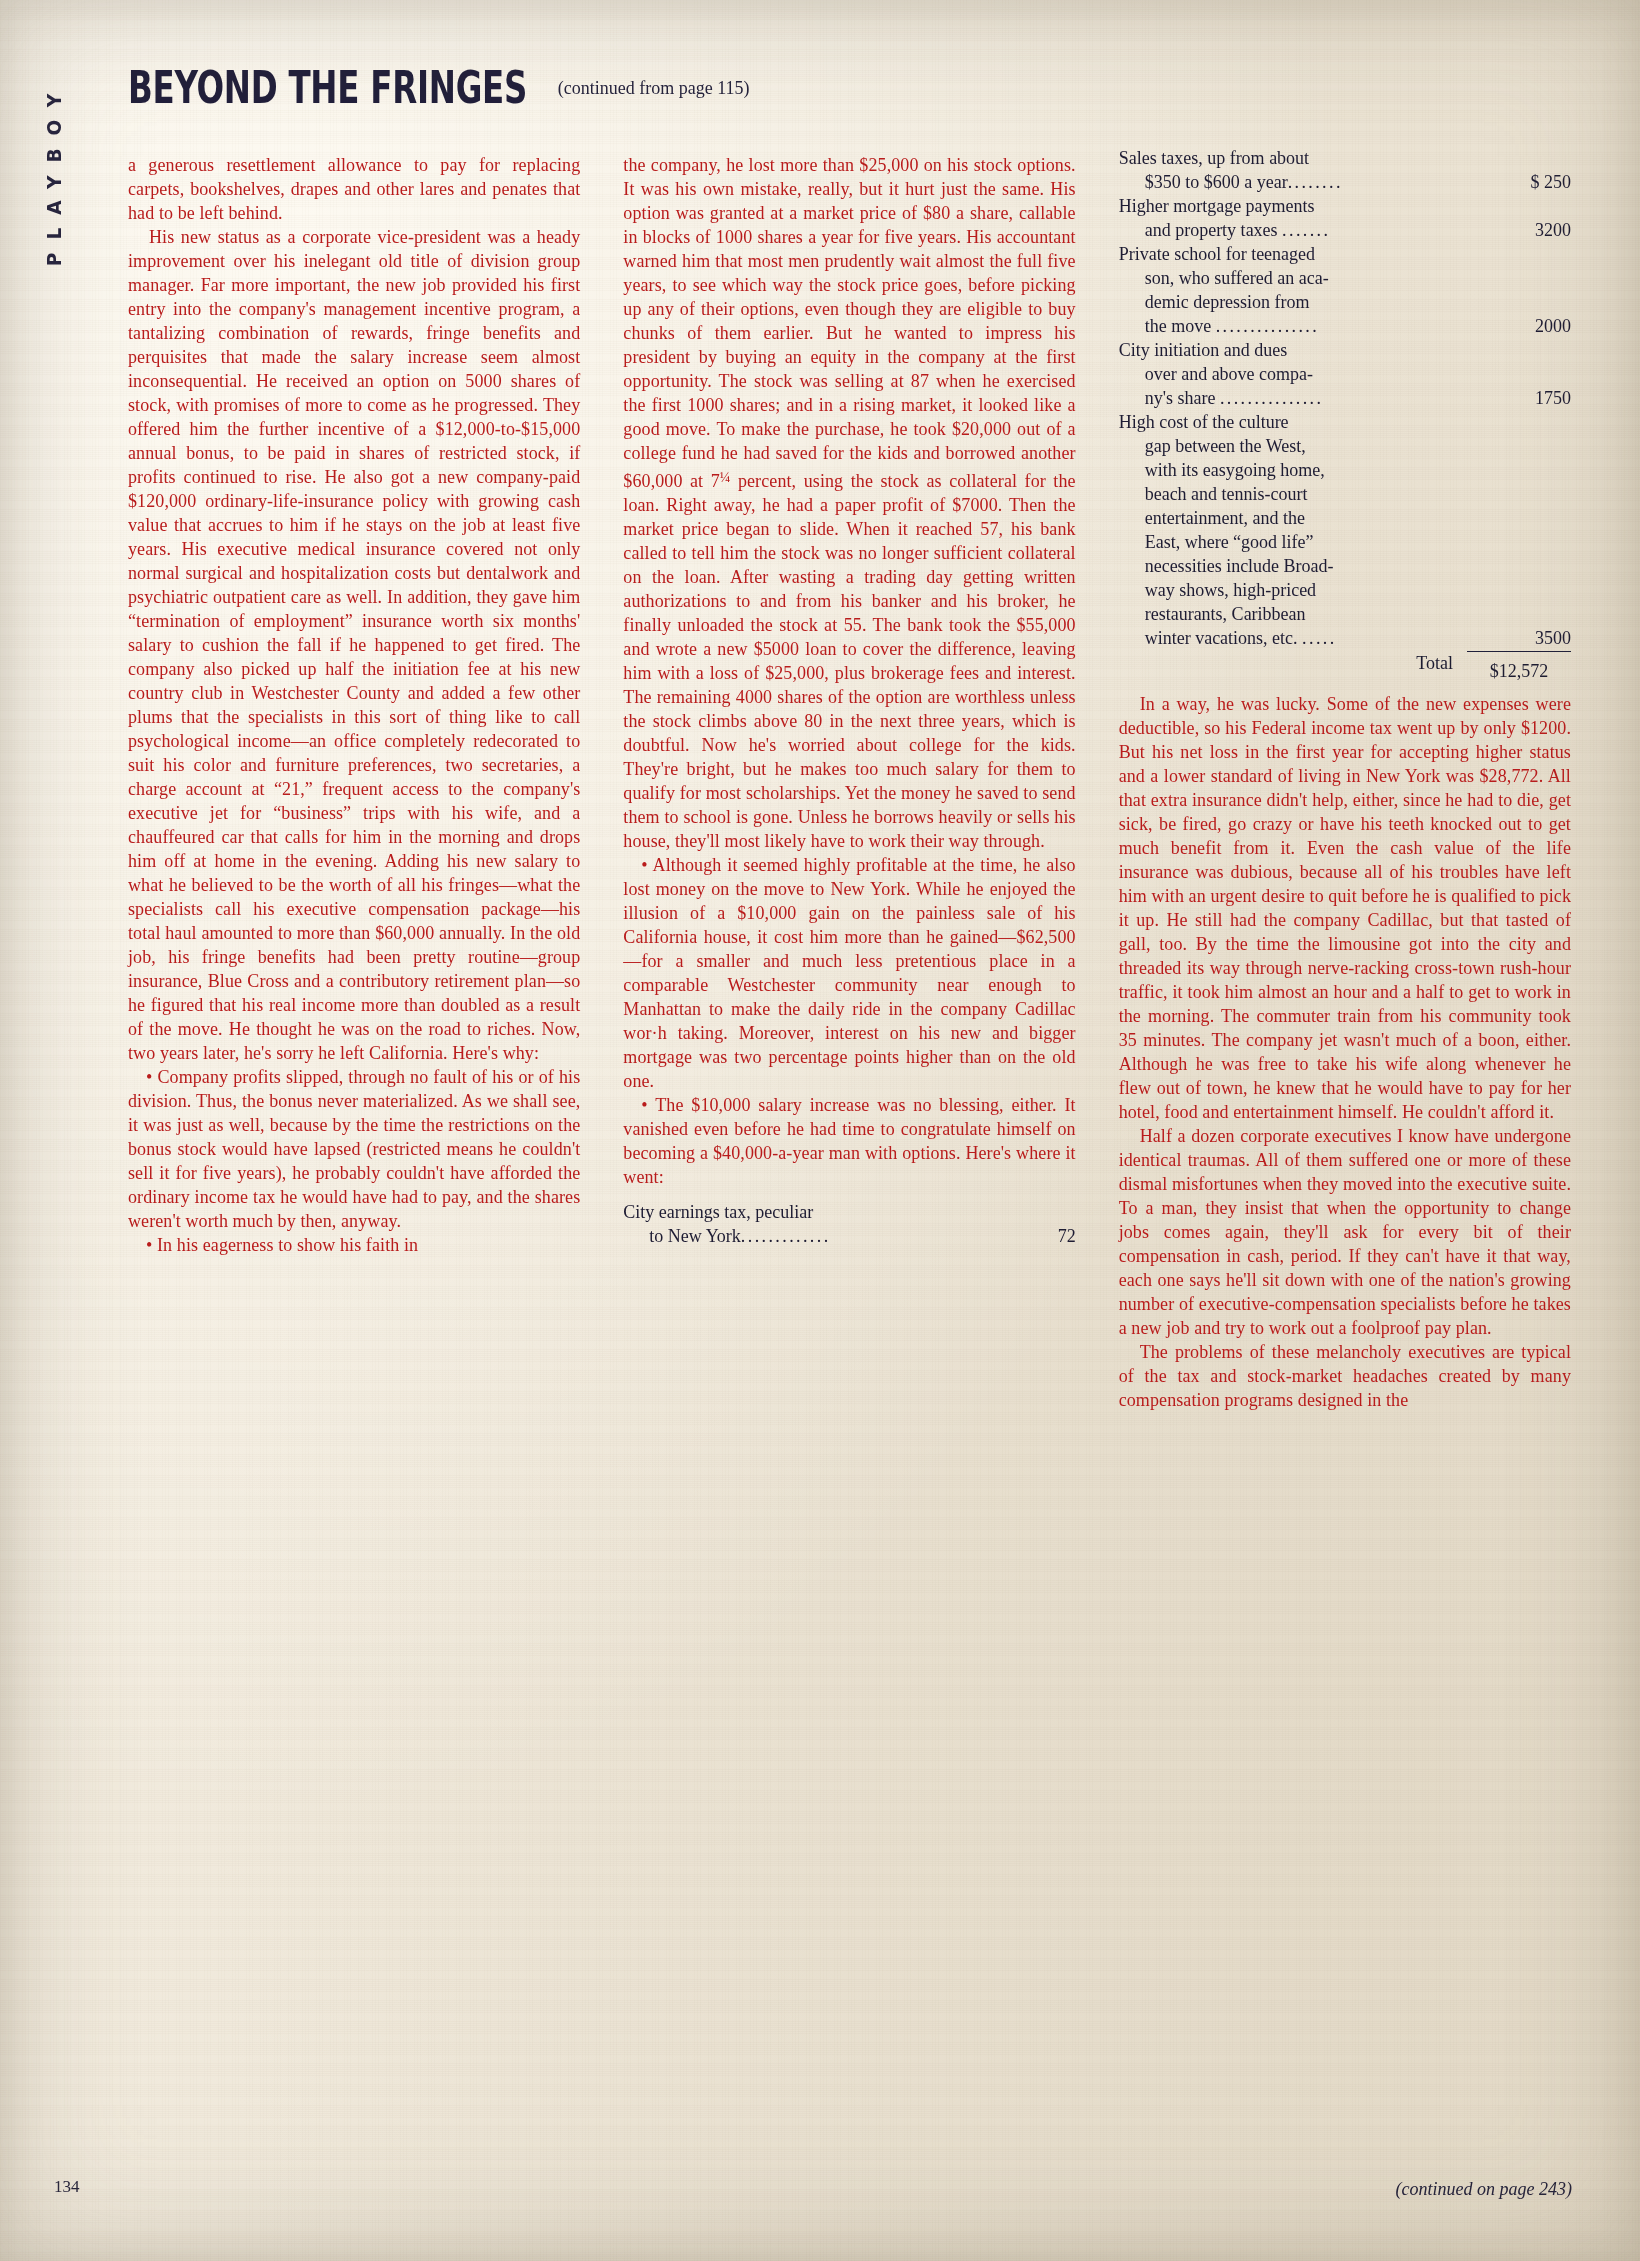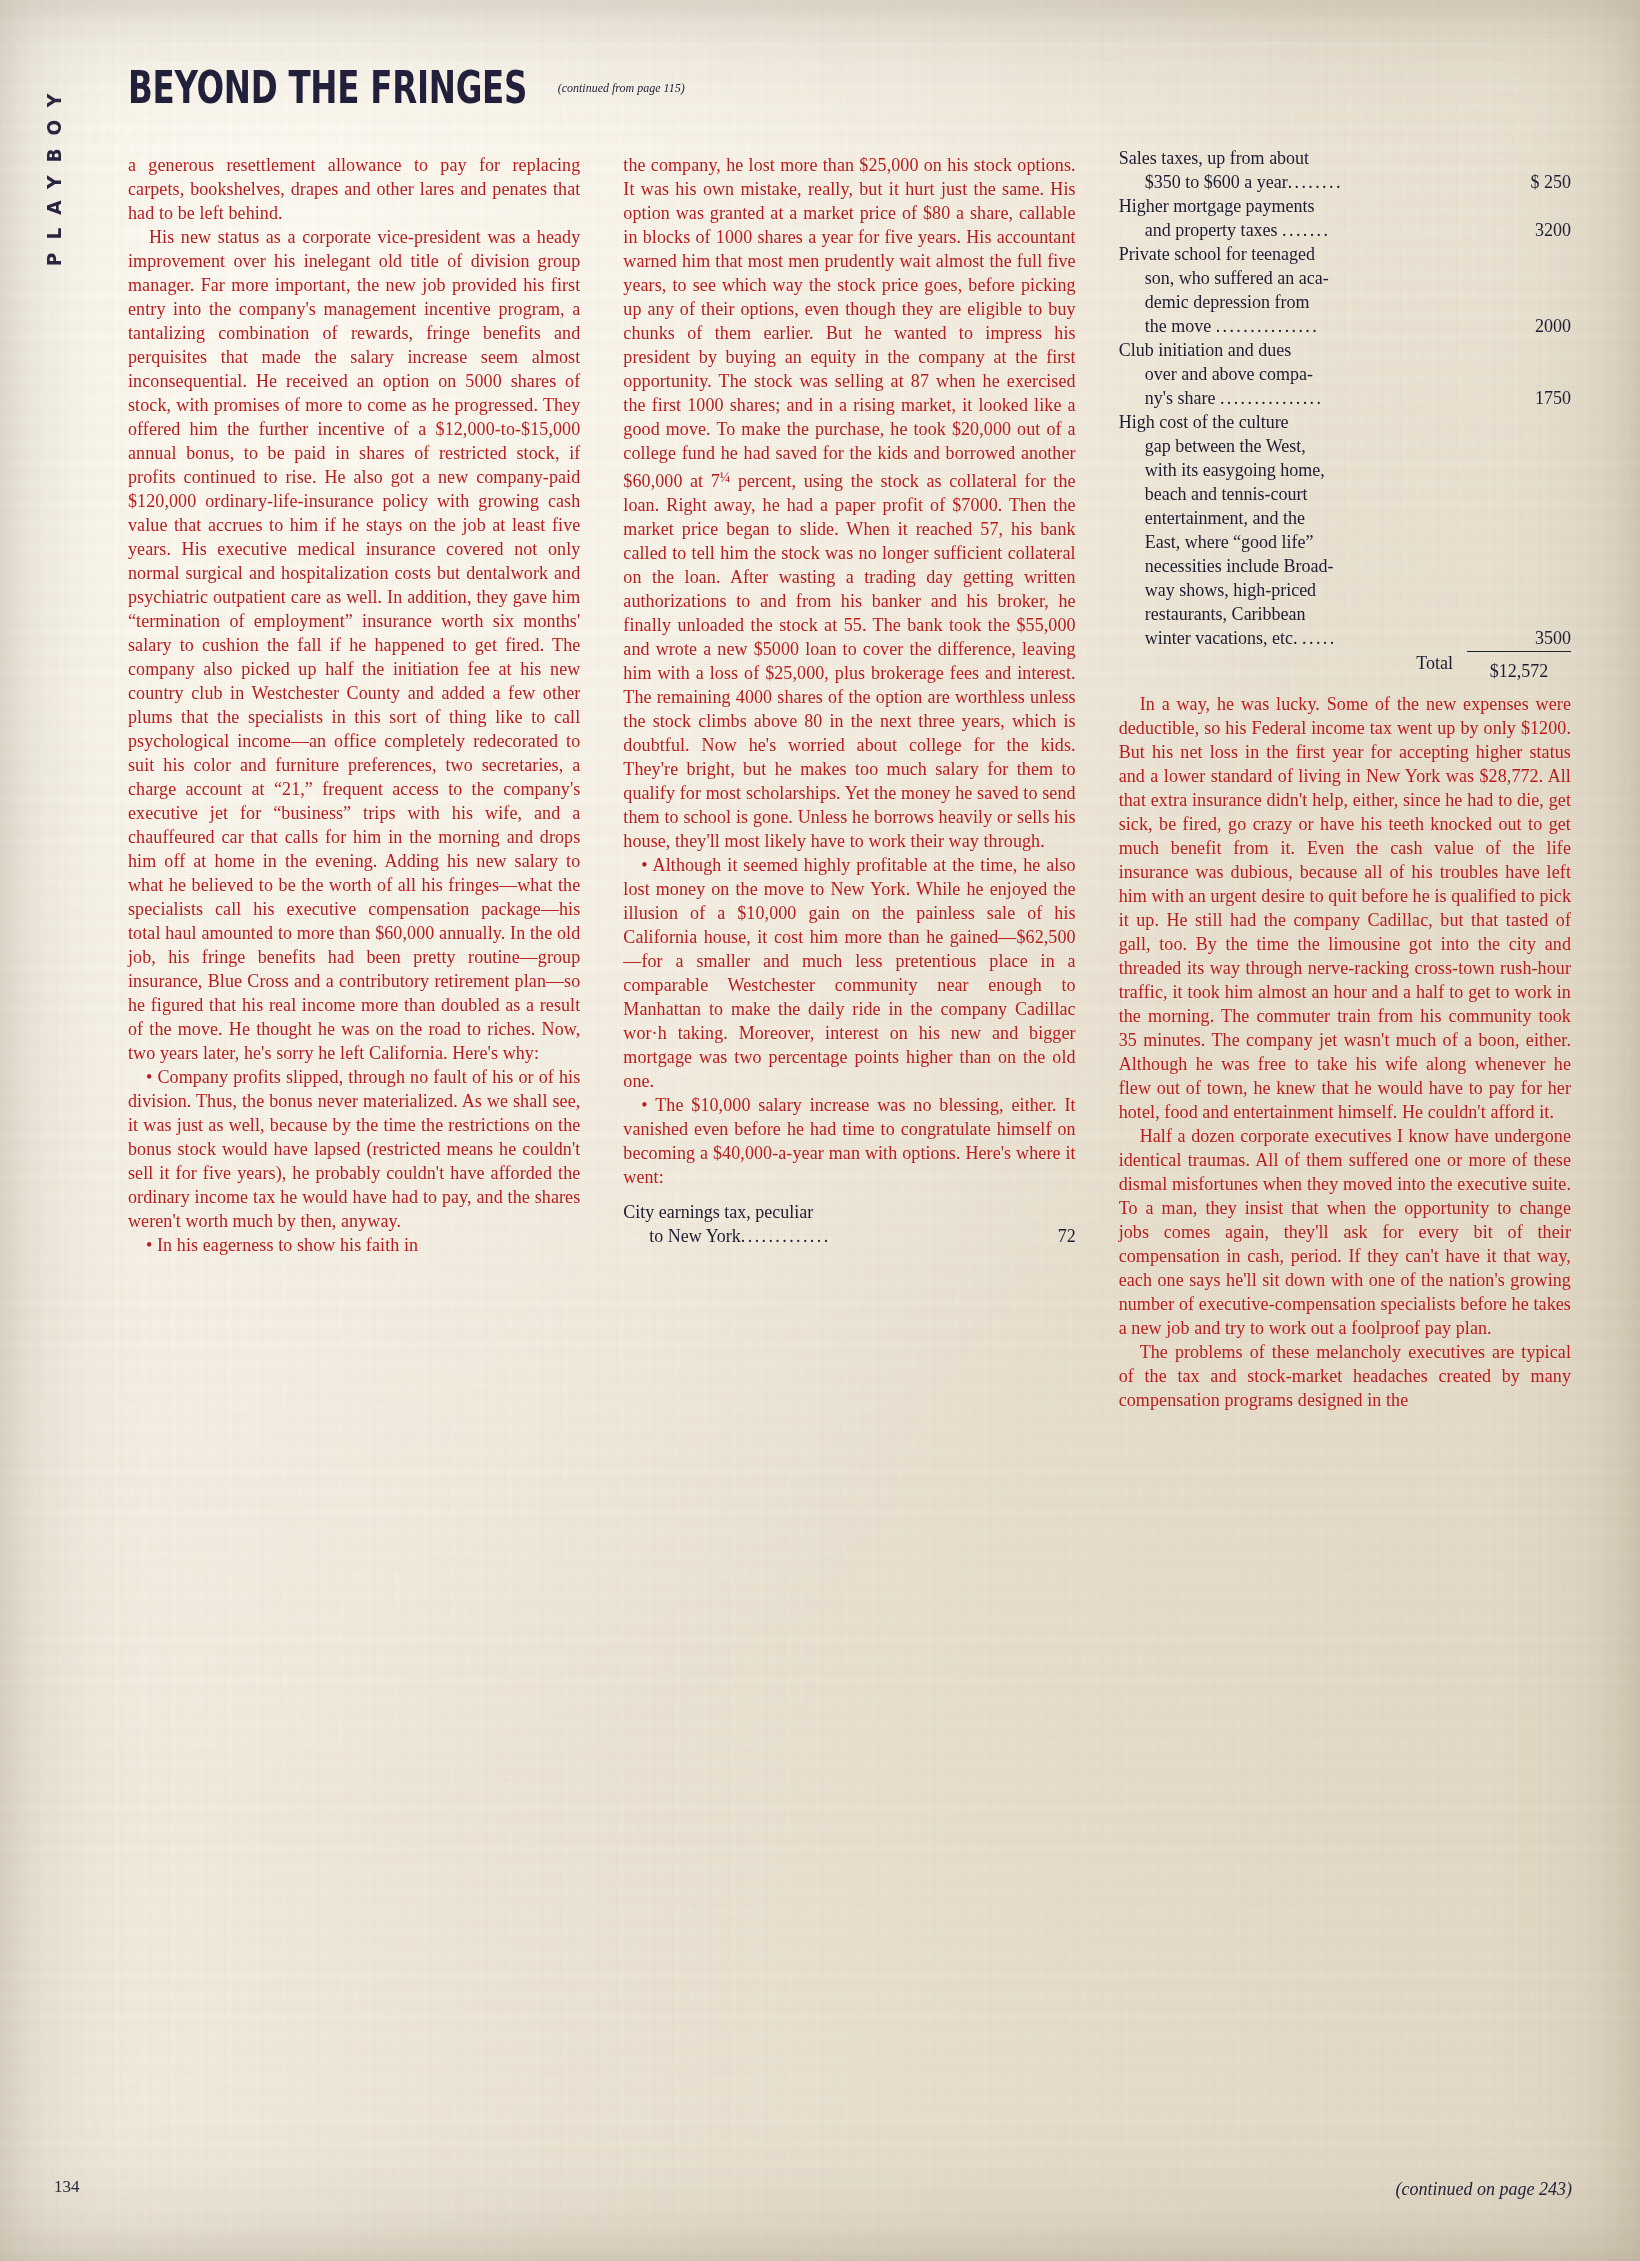--- a/index.html
+++ b/index.html
@@ -69,8 +69,7 @@
     white-space:nowrap;
   }
   .cont-from{
-    font-style:italic;
-    font-size:12px;
+    font-size:18px;
     color:#24223c;
     white-space:nowrap;
     margin-left:-90px;

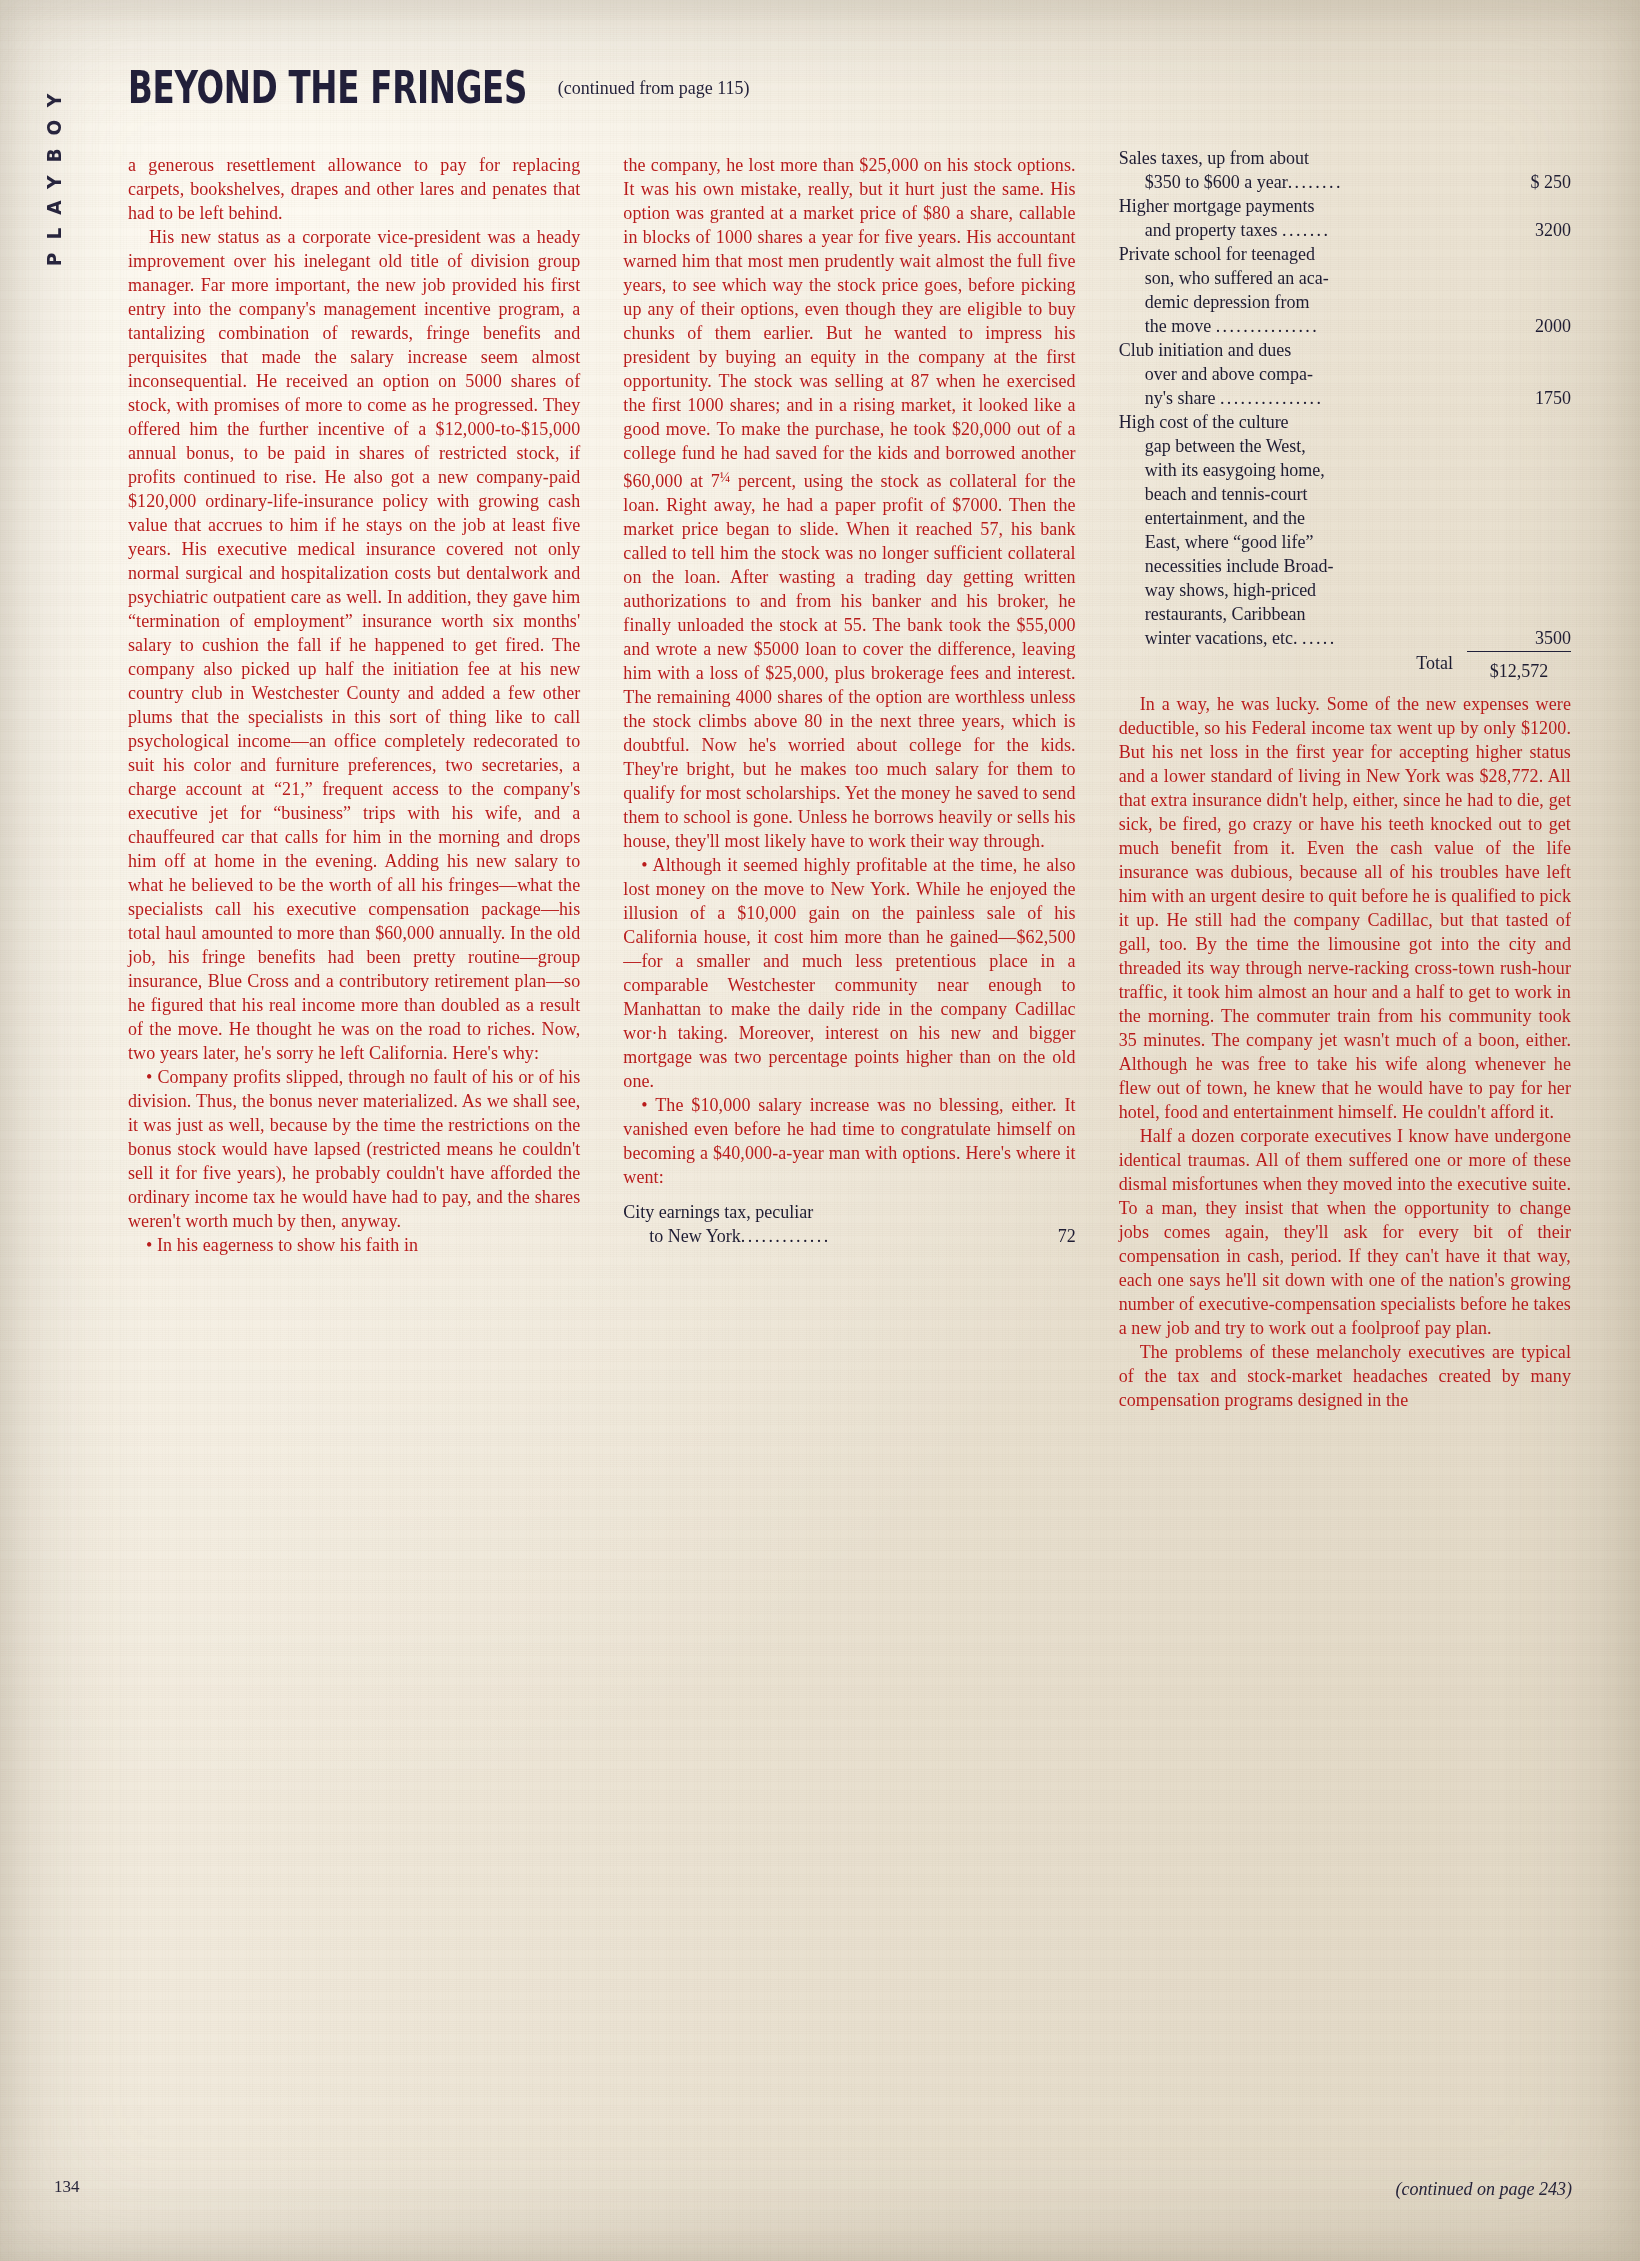--- a/index.html
+++ b/index.html
@@ -215,7 +215,7 @@
           </div>
           <div class="row">
             <div class="label">
-              <span class="hang">Club initiation and dues</span>
+              <span class="hang">City initiation and dues</span>
               <span class="hang ind">over and above compa-</span>
               <span class="hang ind">ny's share <span class="leader">...............</span></span>
             </div>

